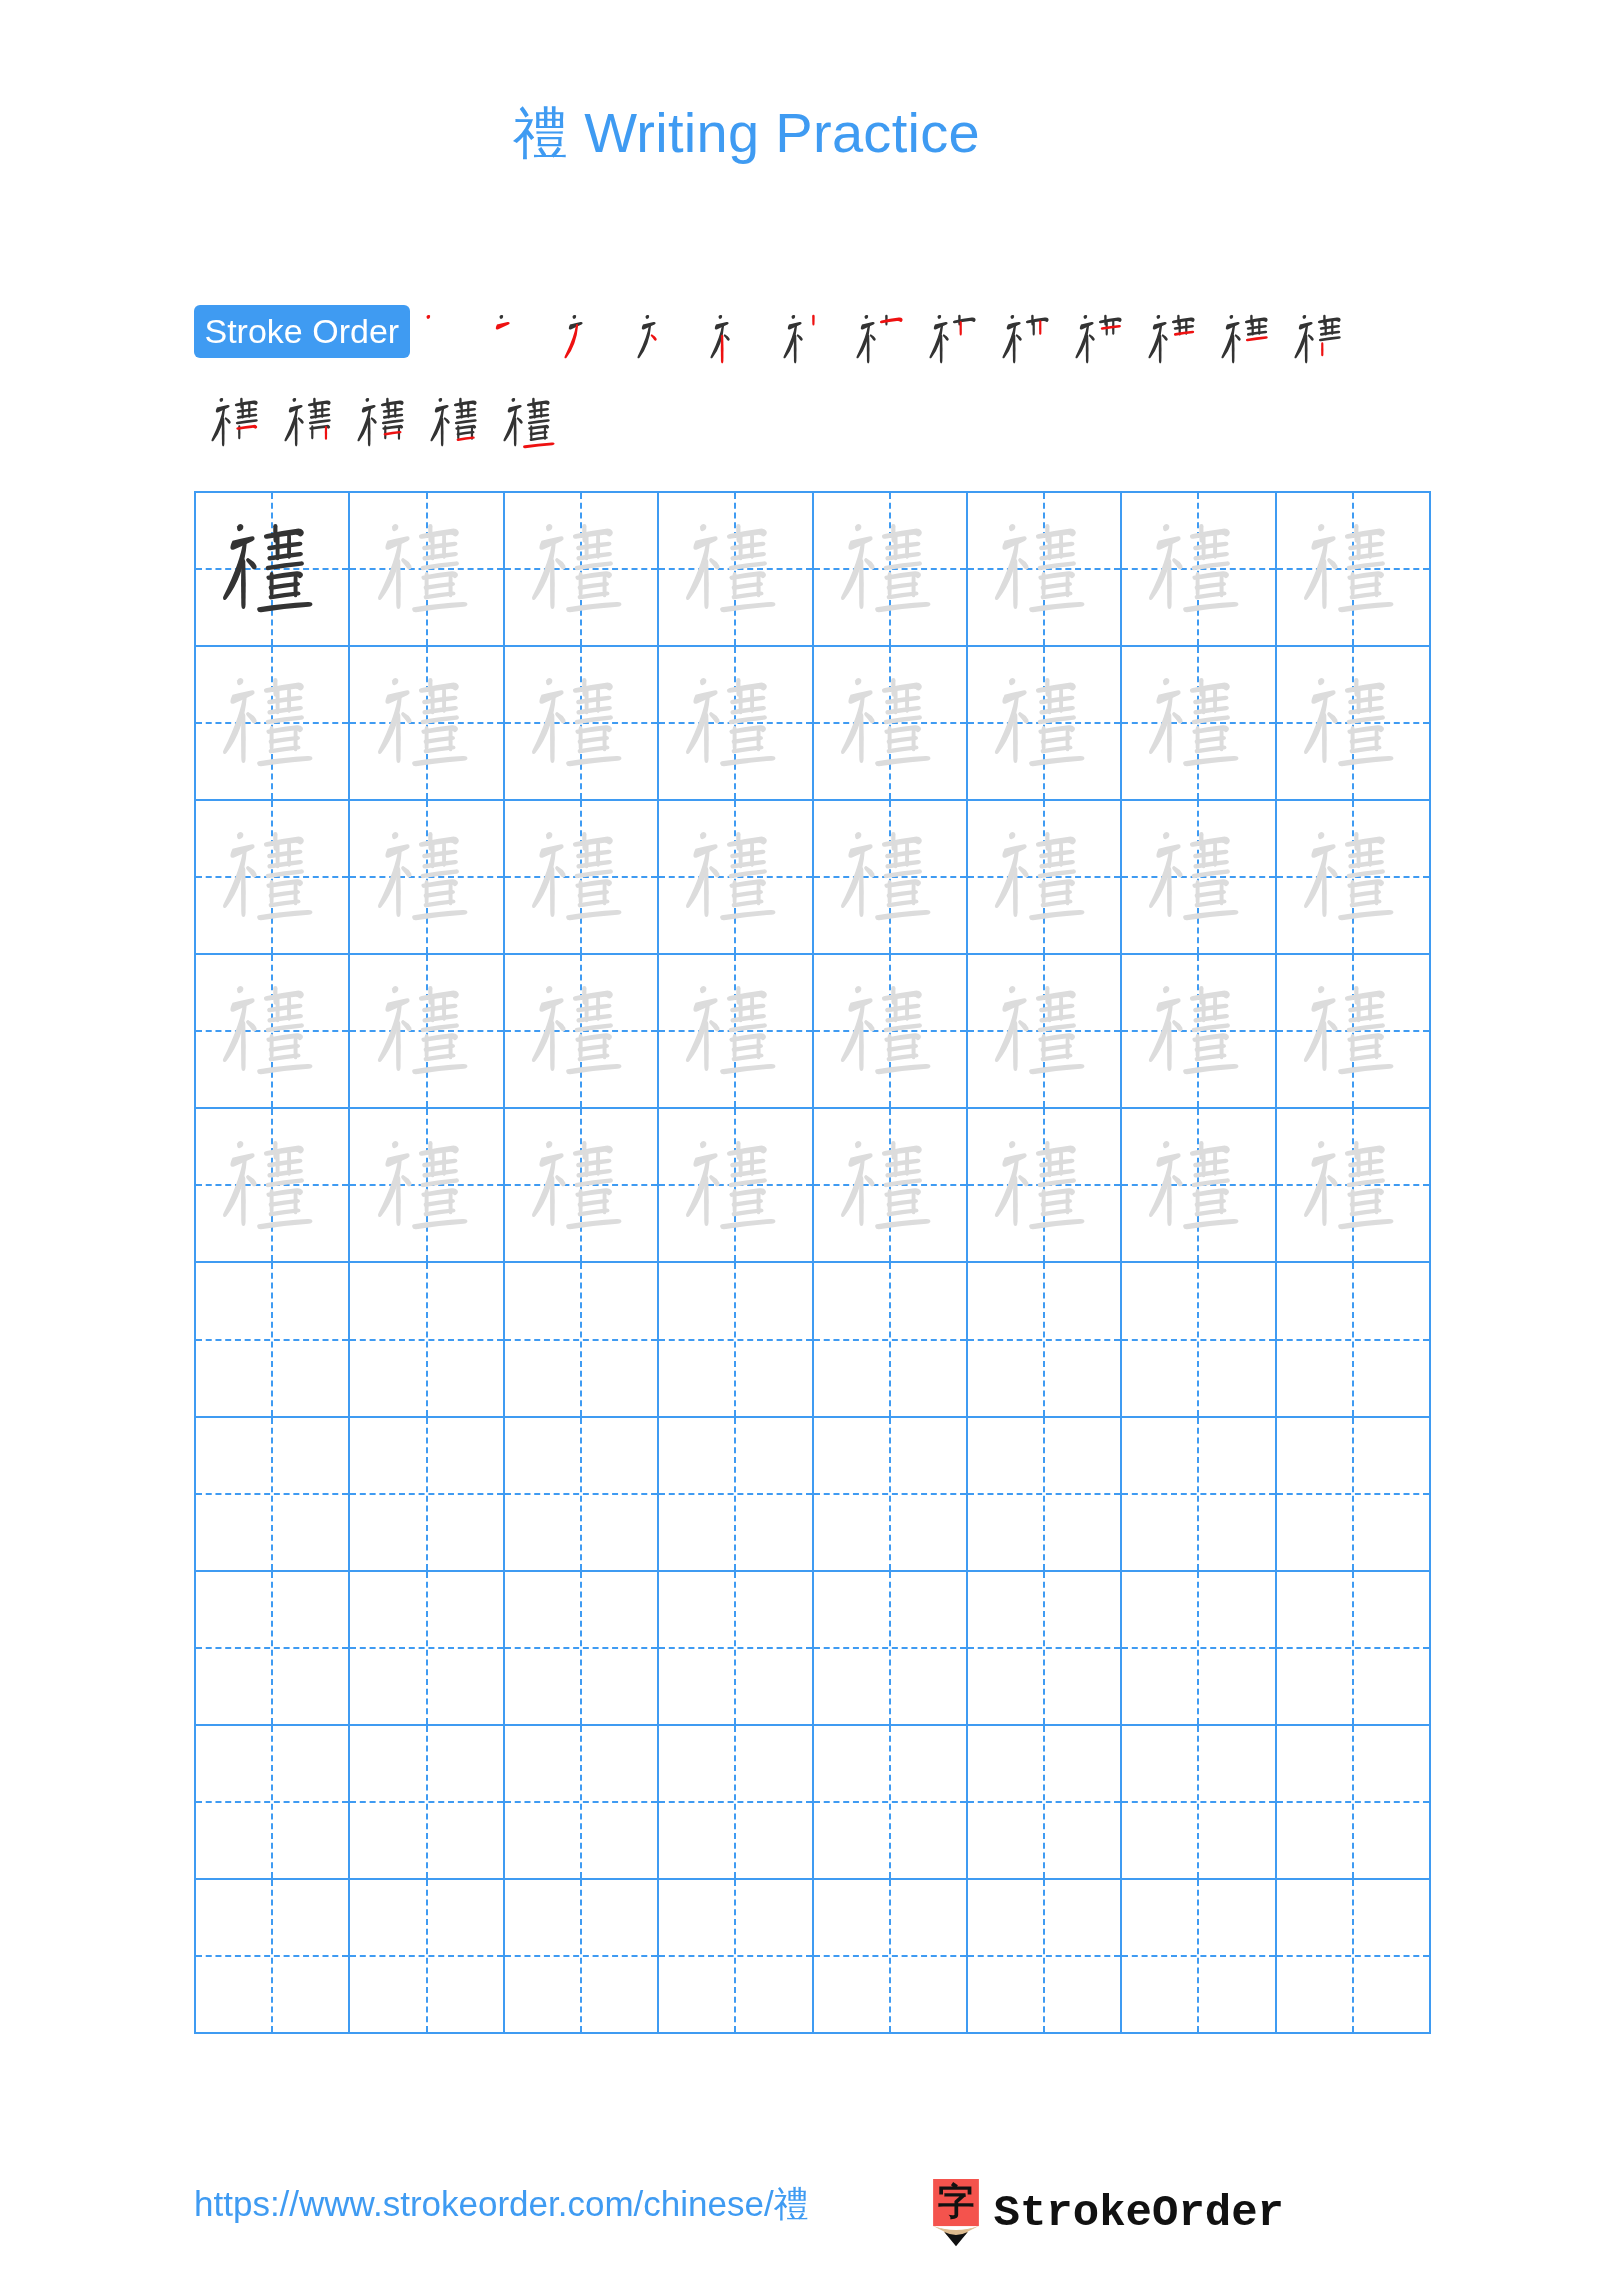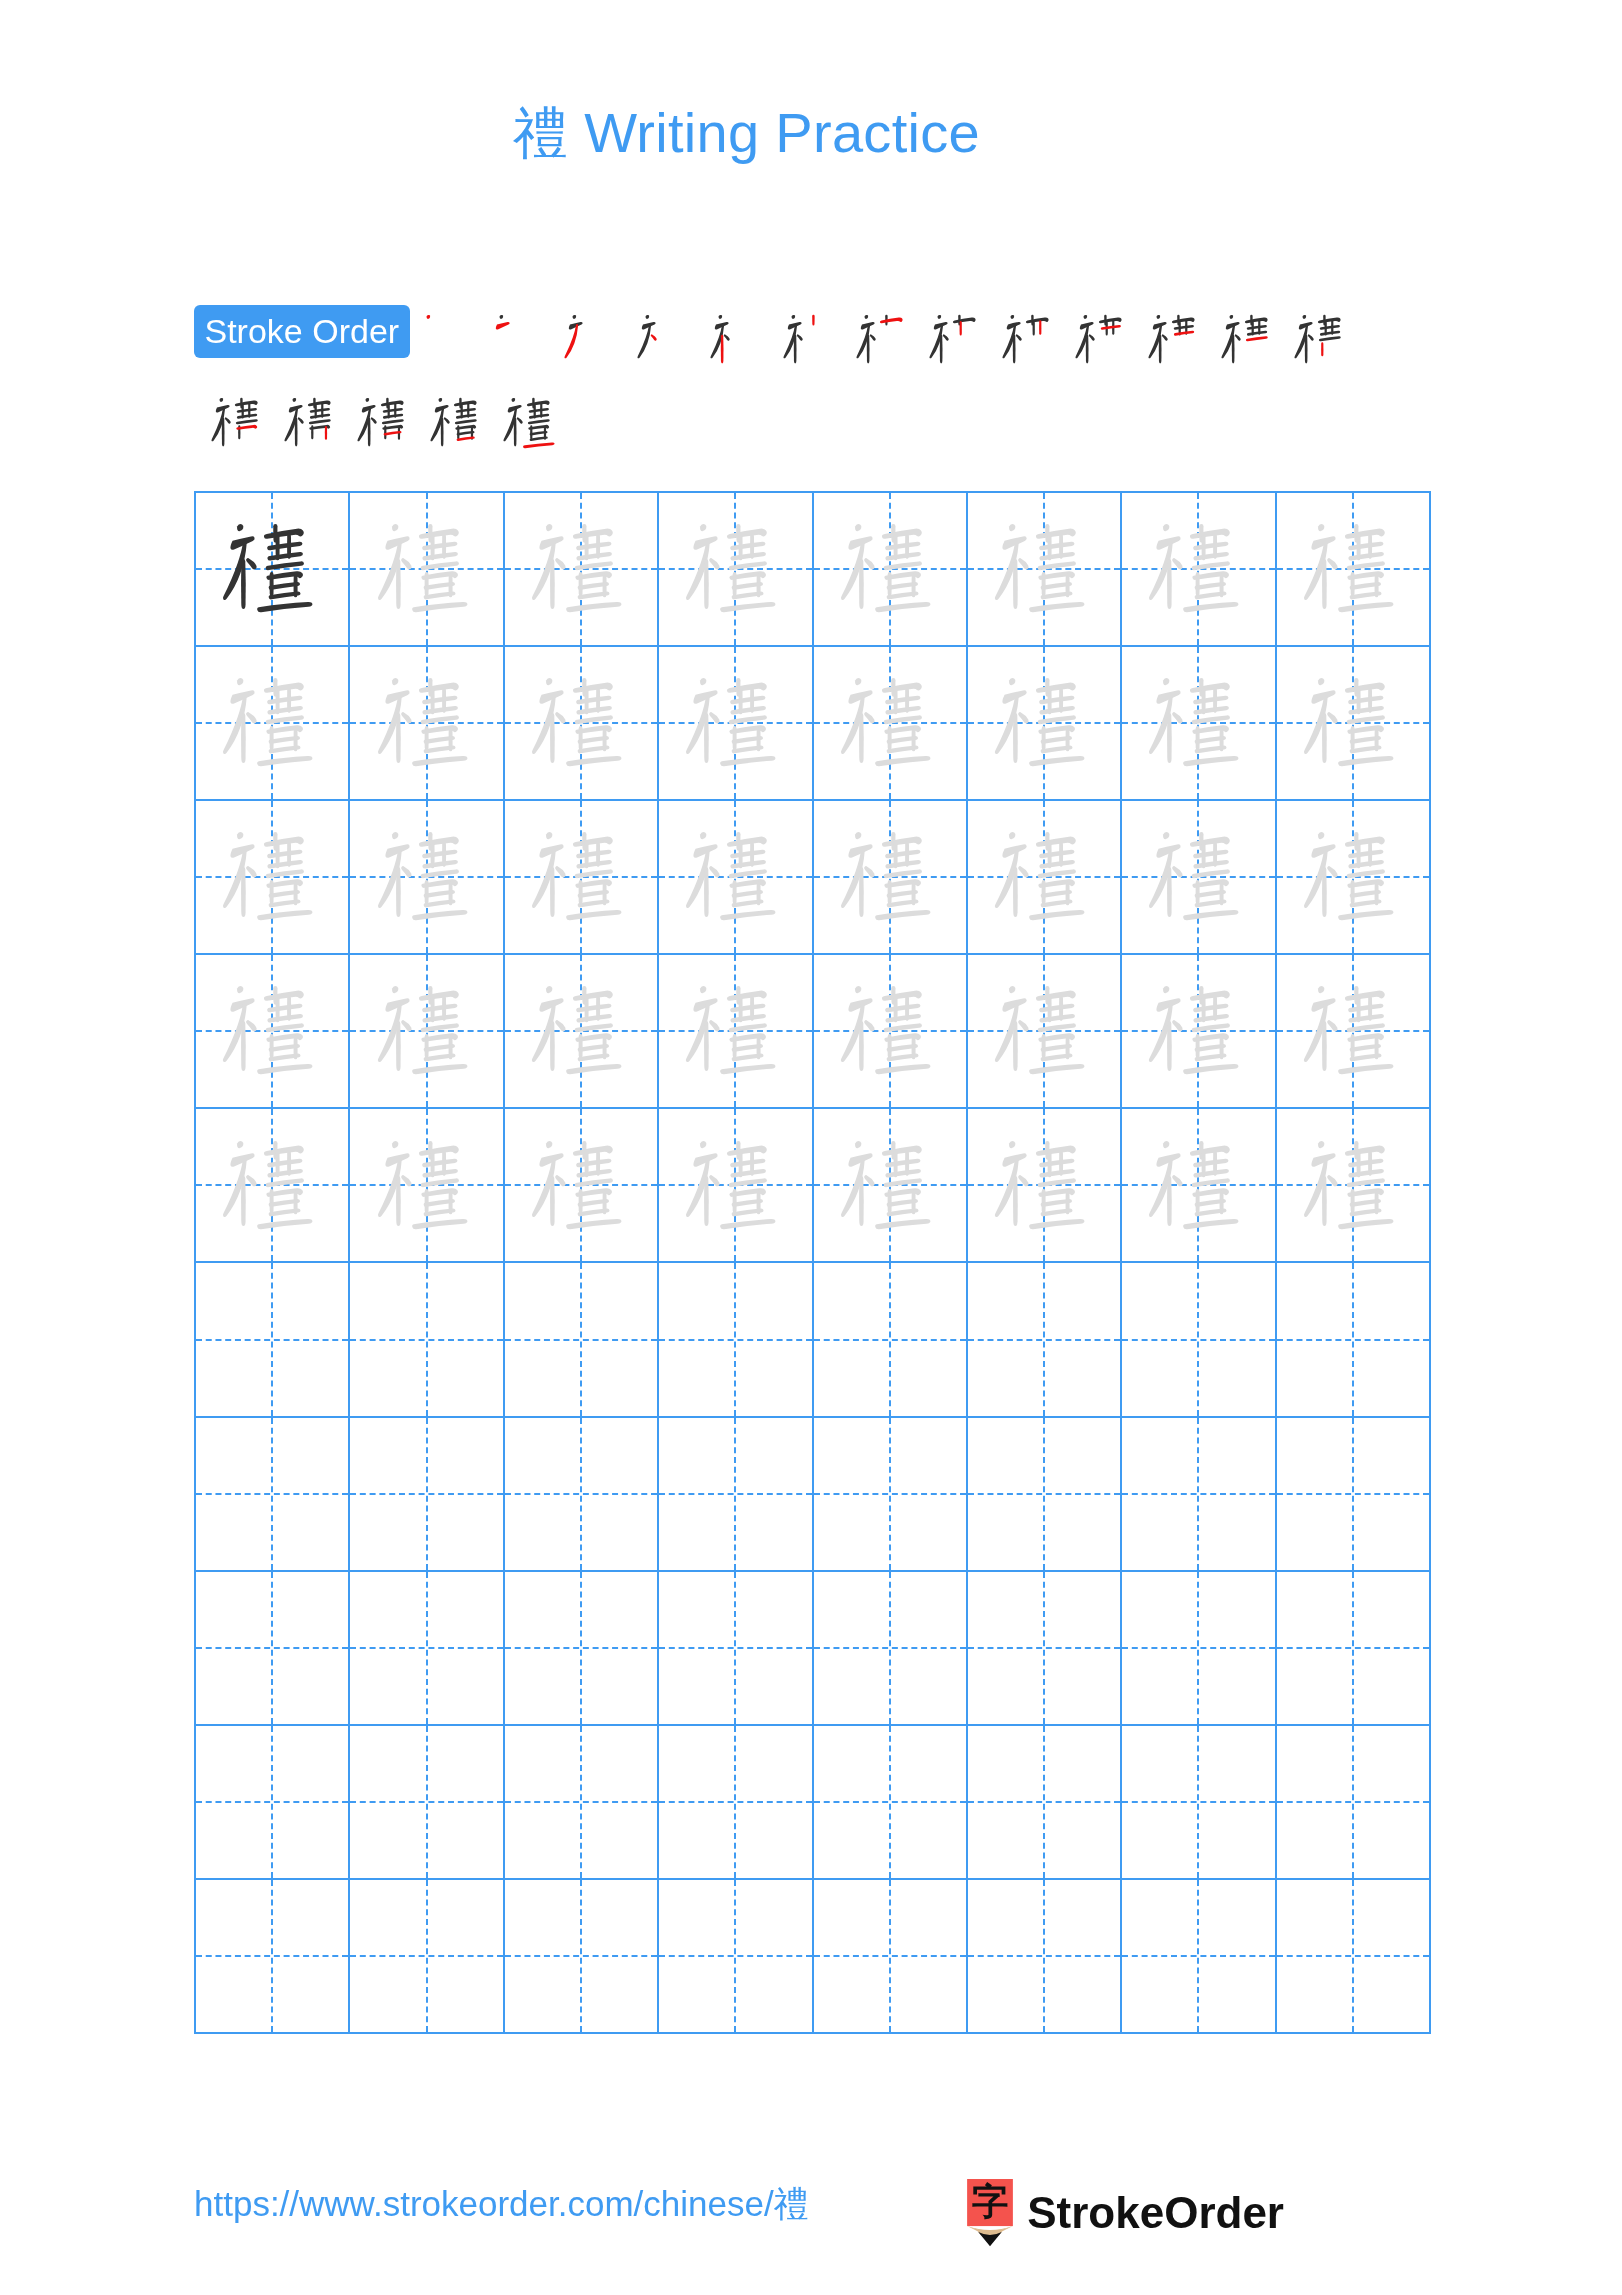--- a/index.html
+++ b/index.html
@@ -183,6 +183,7 @@
     color: #111111;
     line-height: 1;
     white-space: nowrap;
+    font-family: Liberation Mono, monospace;
   }
 </style>
 </head>

